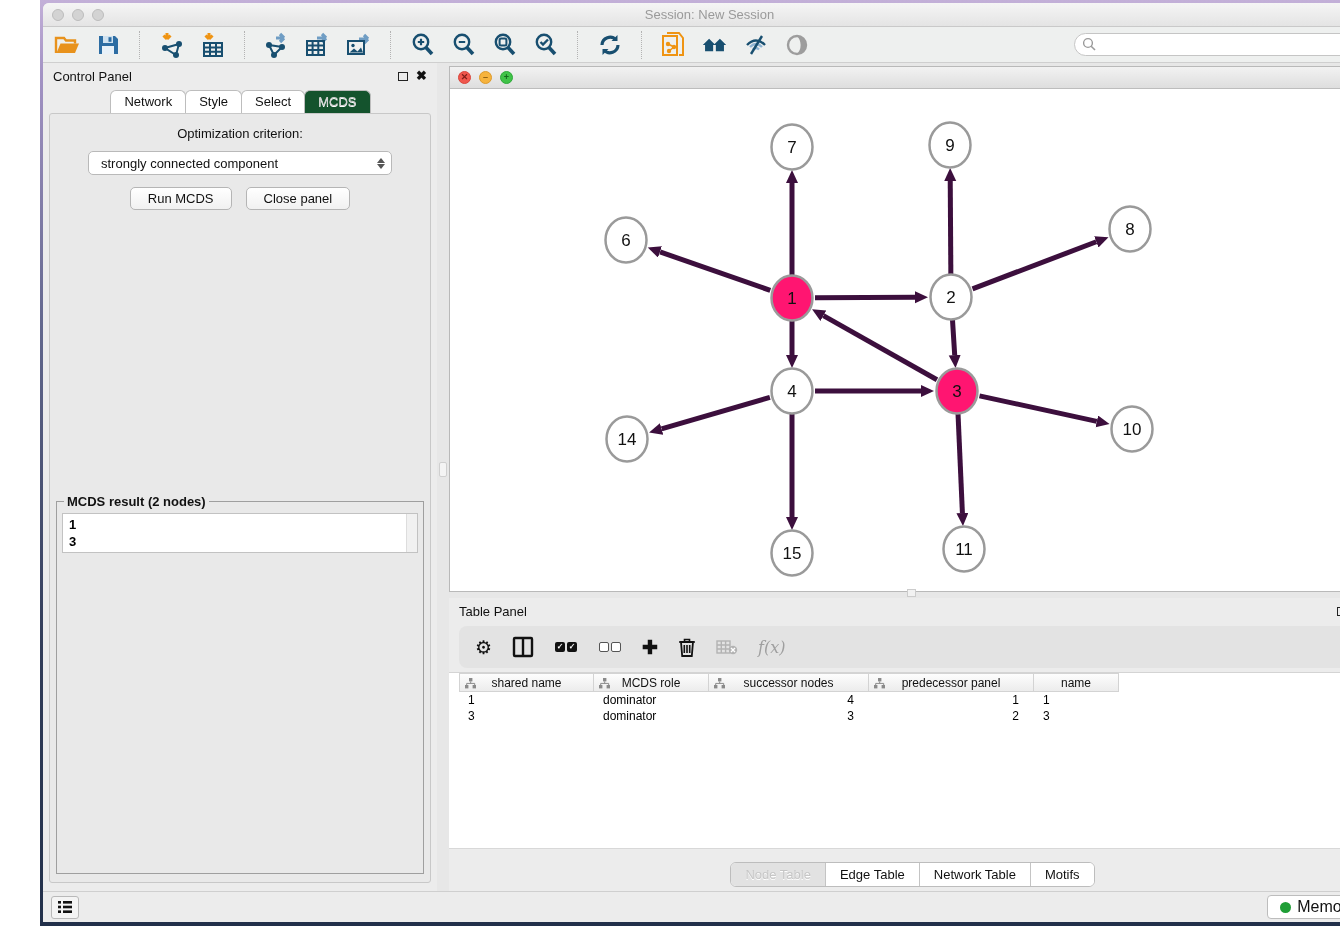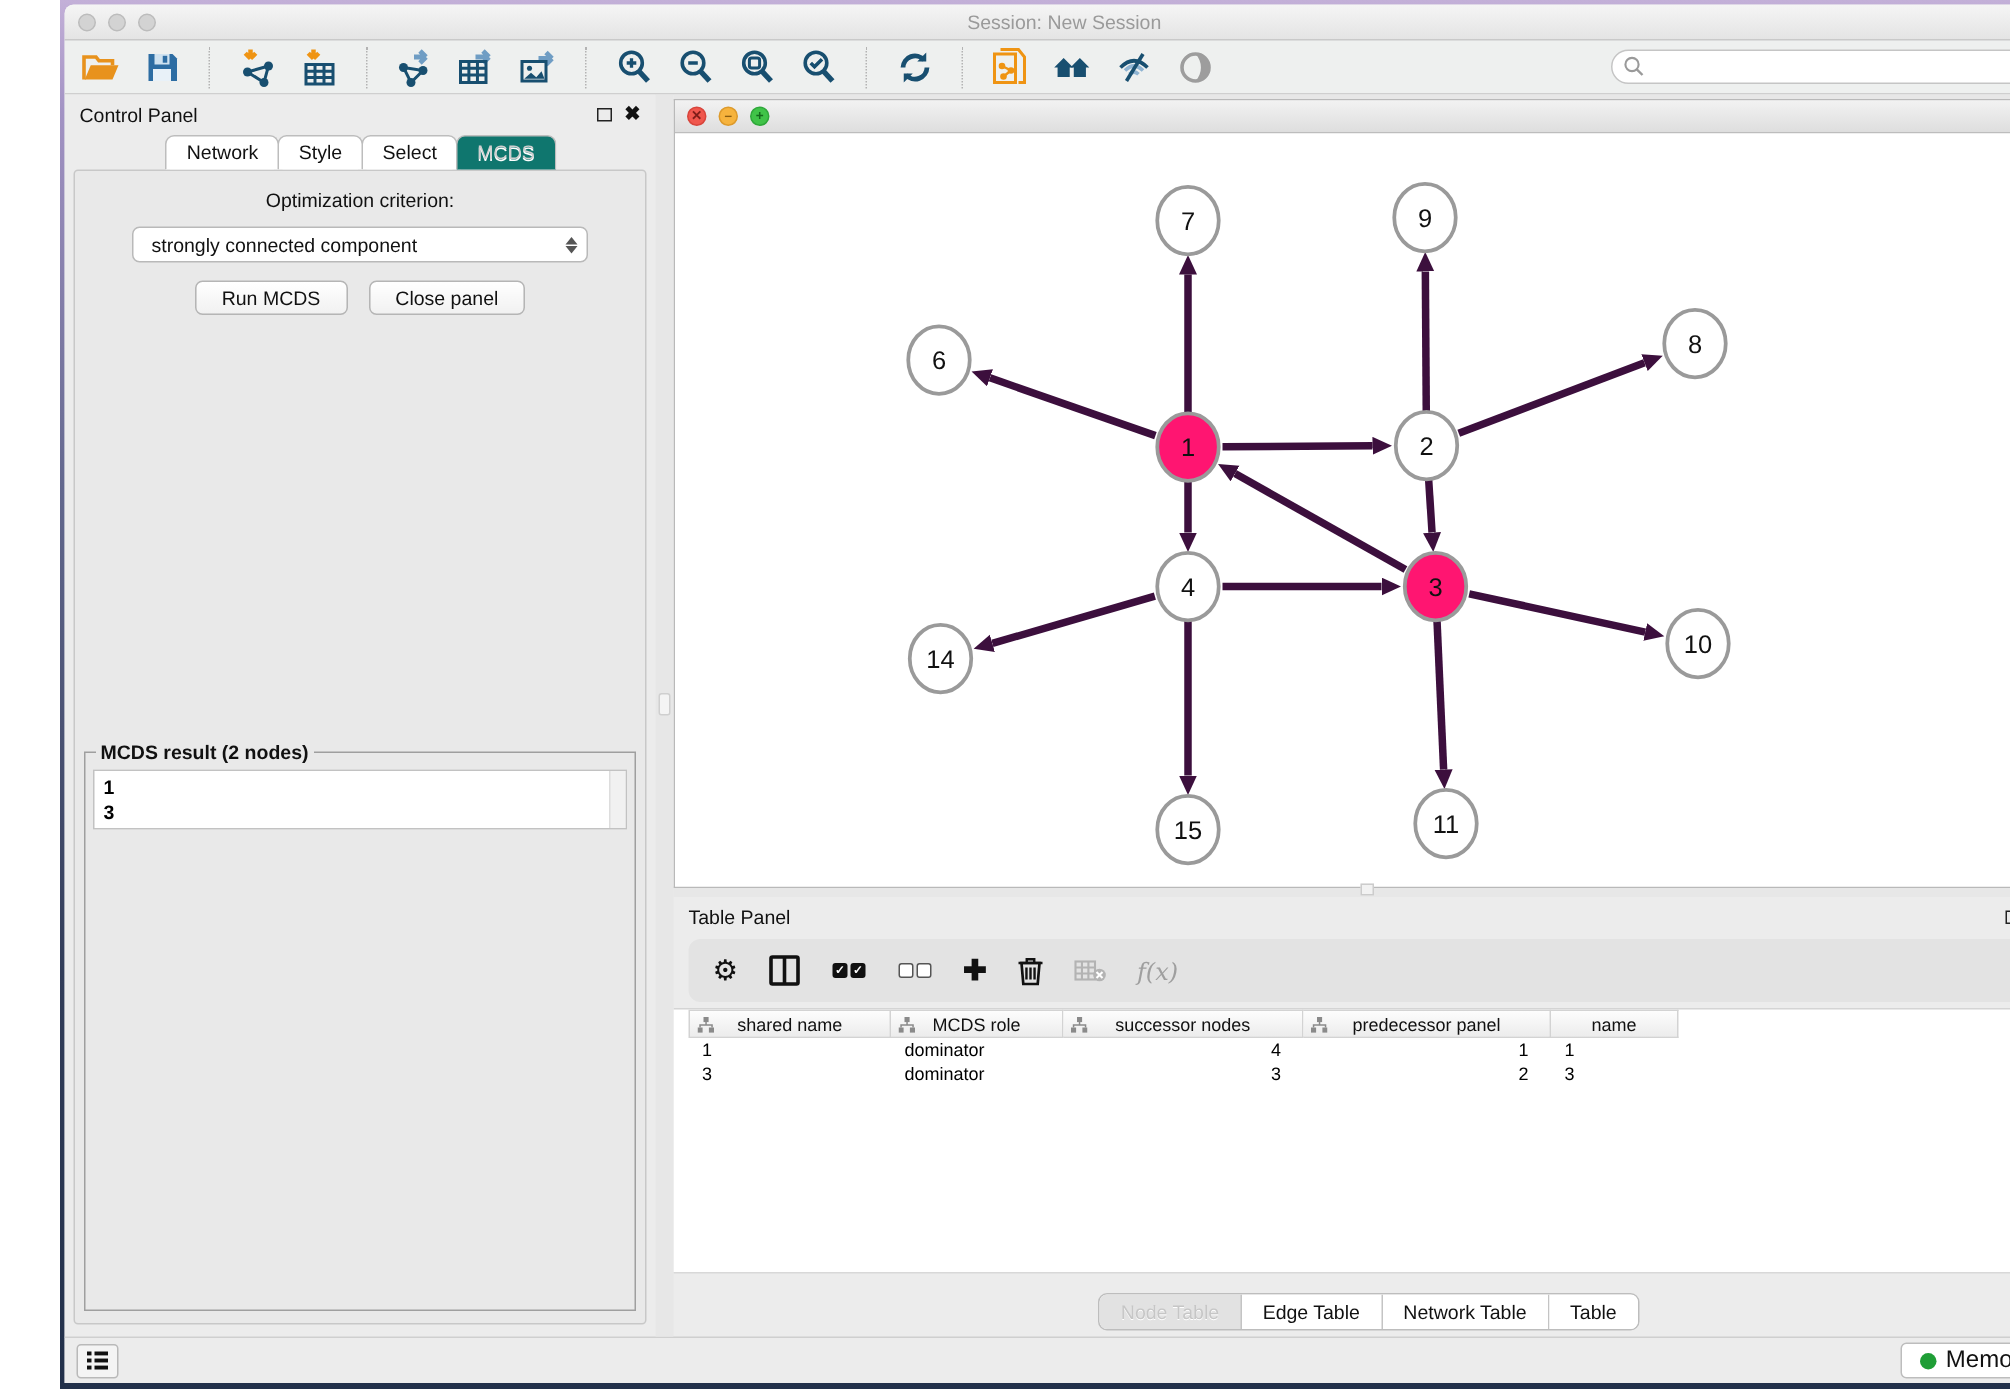--- a/index.html
+++ b/index.html
@@ -41,7 +41,7 @@
   .cp-tabs { display:flex; justify-content:center; align-items:flex-end; height:24px; position:relative; z-index:2; }
   .cp-tab { background:#fff; border:1px solid #bdbdbd; border-bottom:none; border-radius:6px 6px 0 0;
     padding:3px 13px 4px; font-size:13px; color:#111; margin-right:-1px; }
-  .cp-tab.active { background:#0f766e; color:#cfcfcf; text-shadow:0 1px 0 #fff; }
+  .cp-tab.active { background:#14532d; color:#cfcfcf; text-shadow:0 1px 0 #fff; }
   .cp-body { flex:1; margin:0 6px 8px; background:#e9e9e9; border:1px solid #c8c8c8; border-radius:3px;
     display:flex; flex-direction:column; padding:12px 0 6px; min-height:0; }
   .opt-label { text-align:center; font-size:13px; color:#111; margin-bottom:10px; }

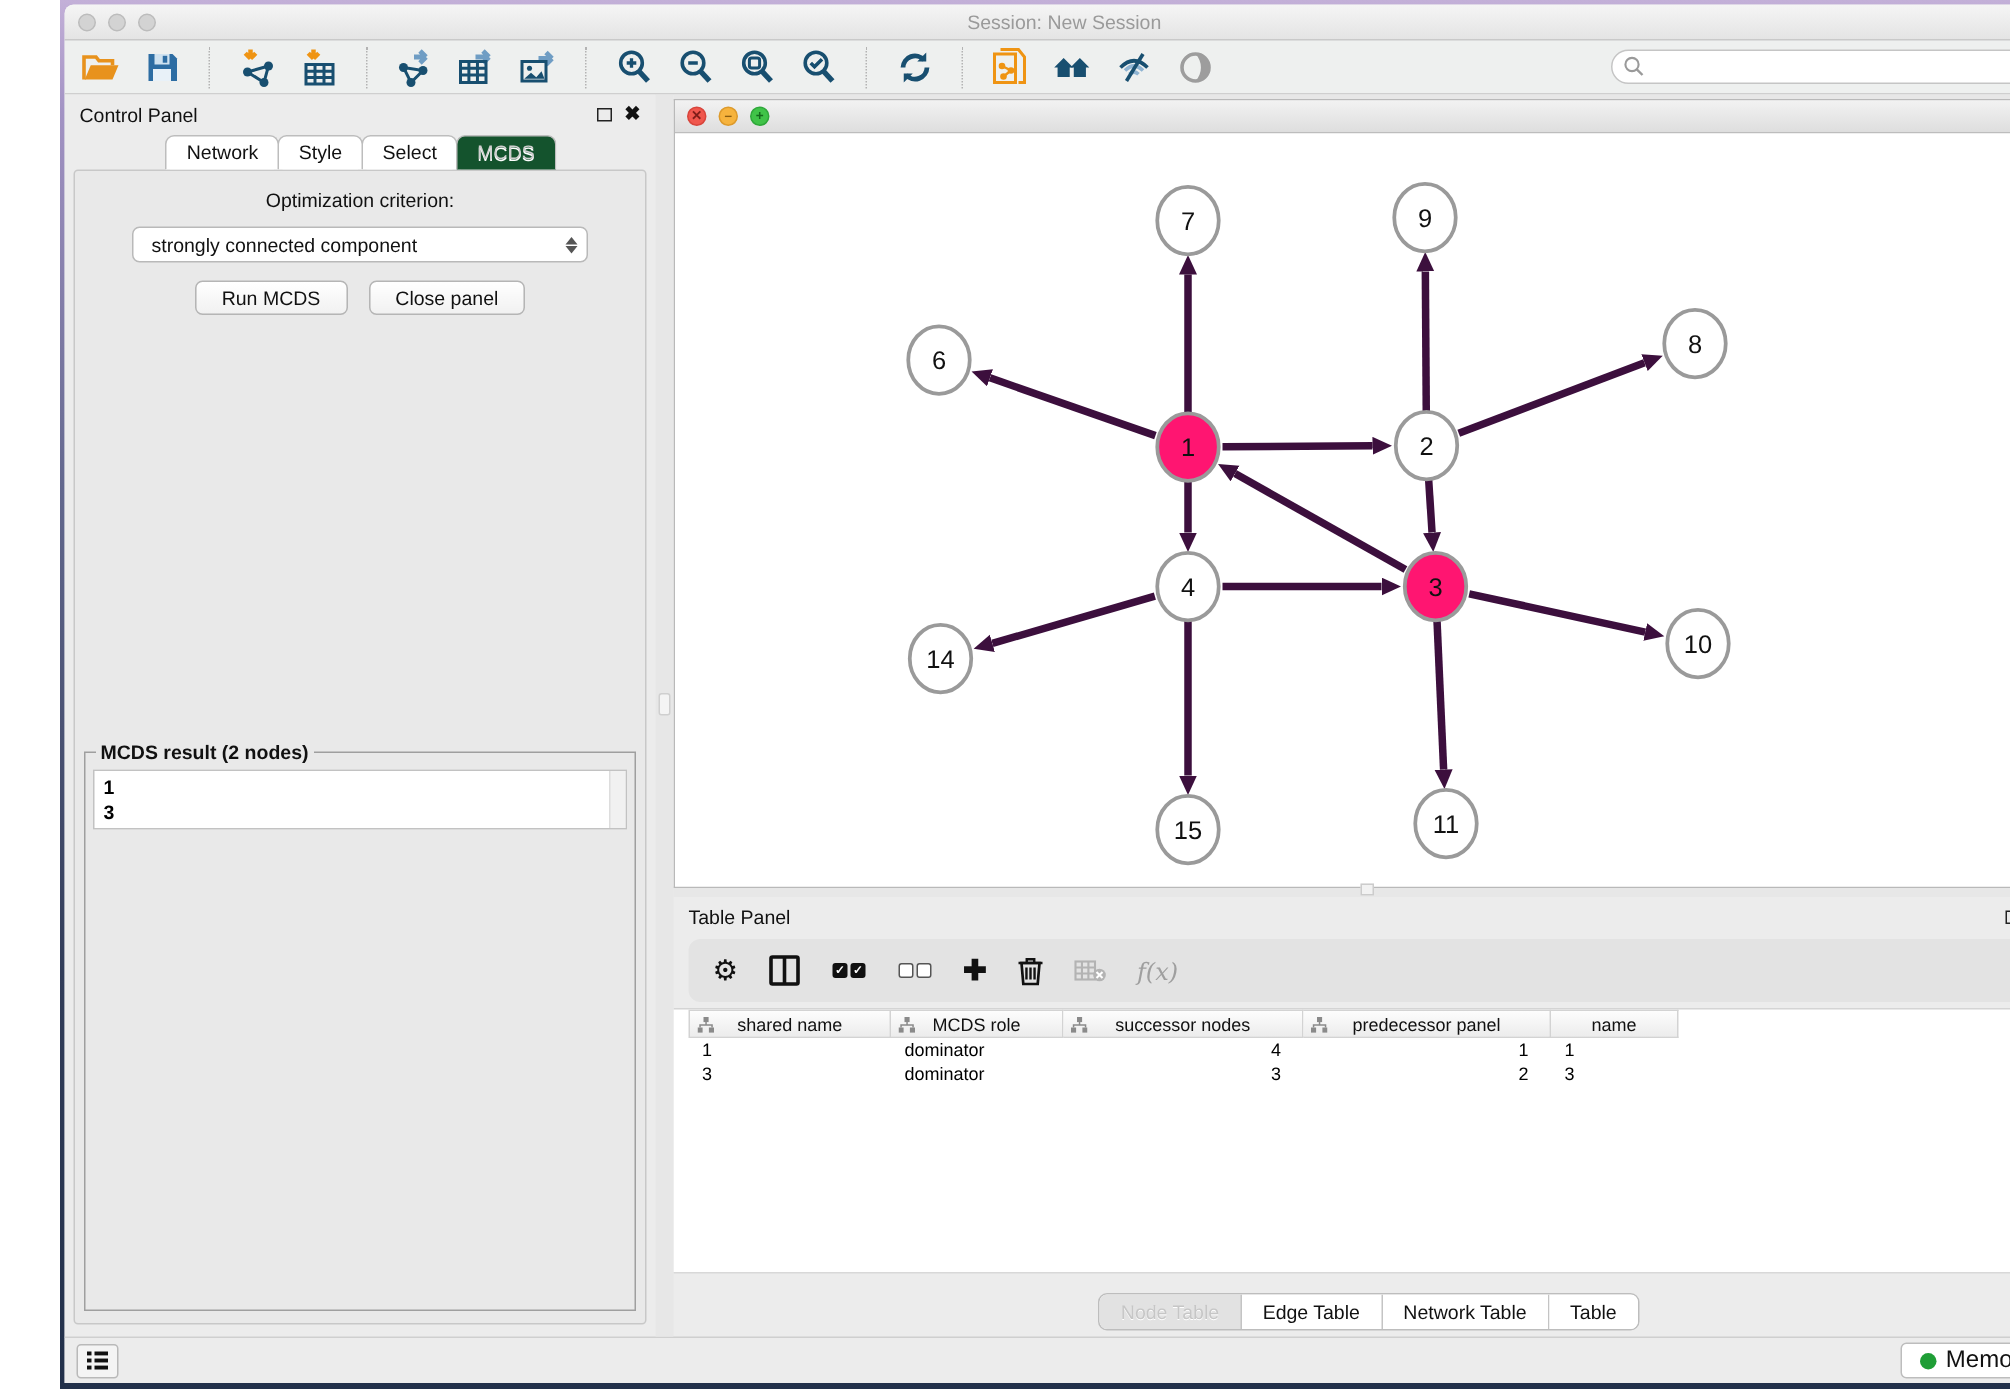--- a/index.html
+++ b/index.html
@@ -492,7 +492,7 @@
             <span class="seg-tab active">Node Table</span>
             <span class="seg-tab">Edge Table</span>
             <span class="seg-tab">Network Table</span>
-            <span class="seg-tab">Table</span>
+            <span class="seg-tab">Motifs</span>
           </div>
         </div>
       </div>

